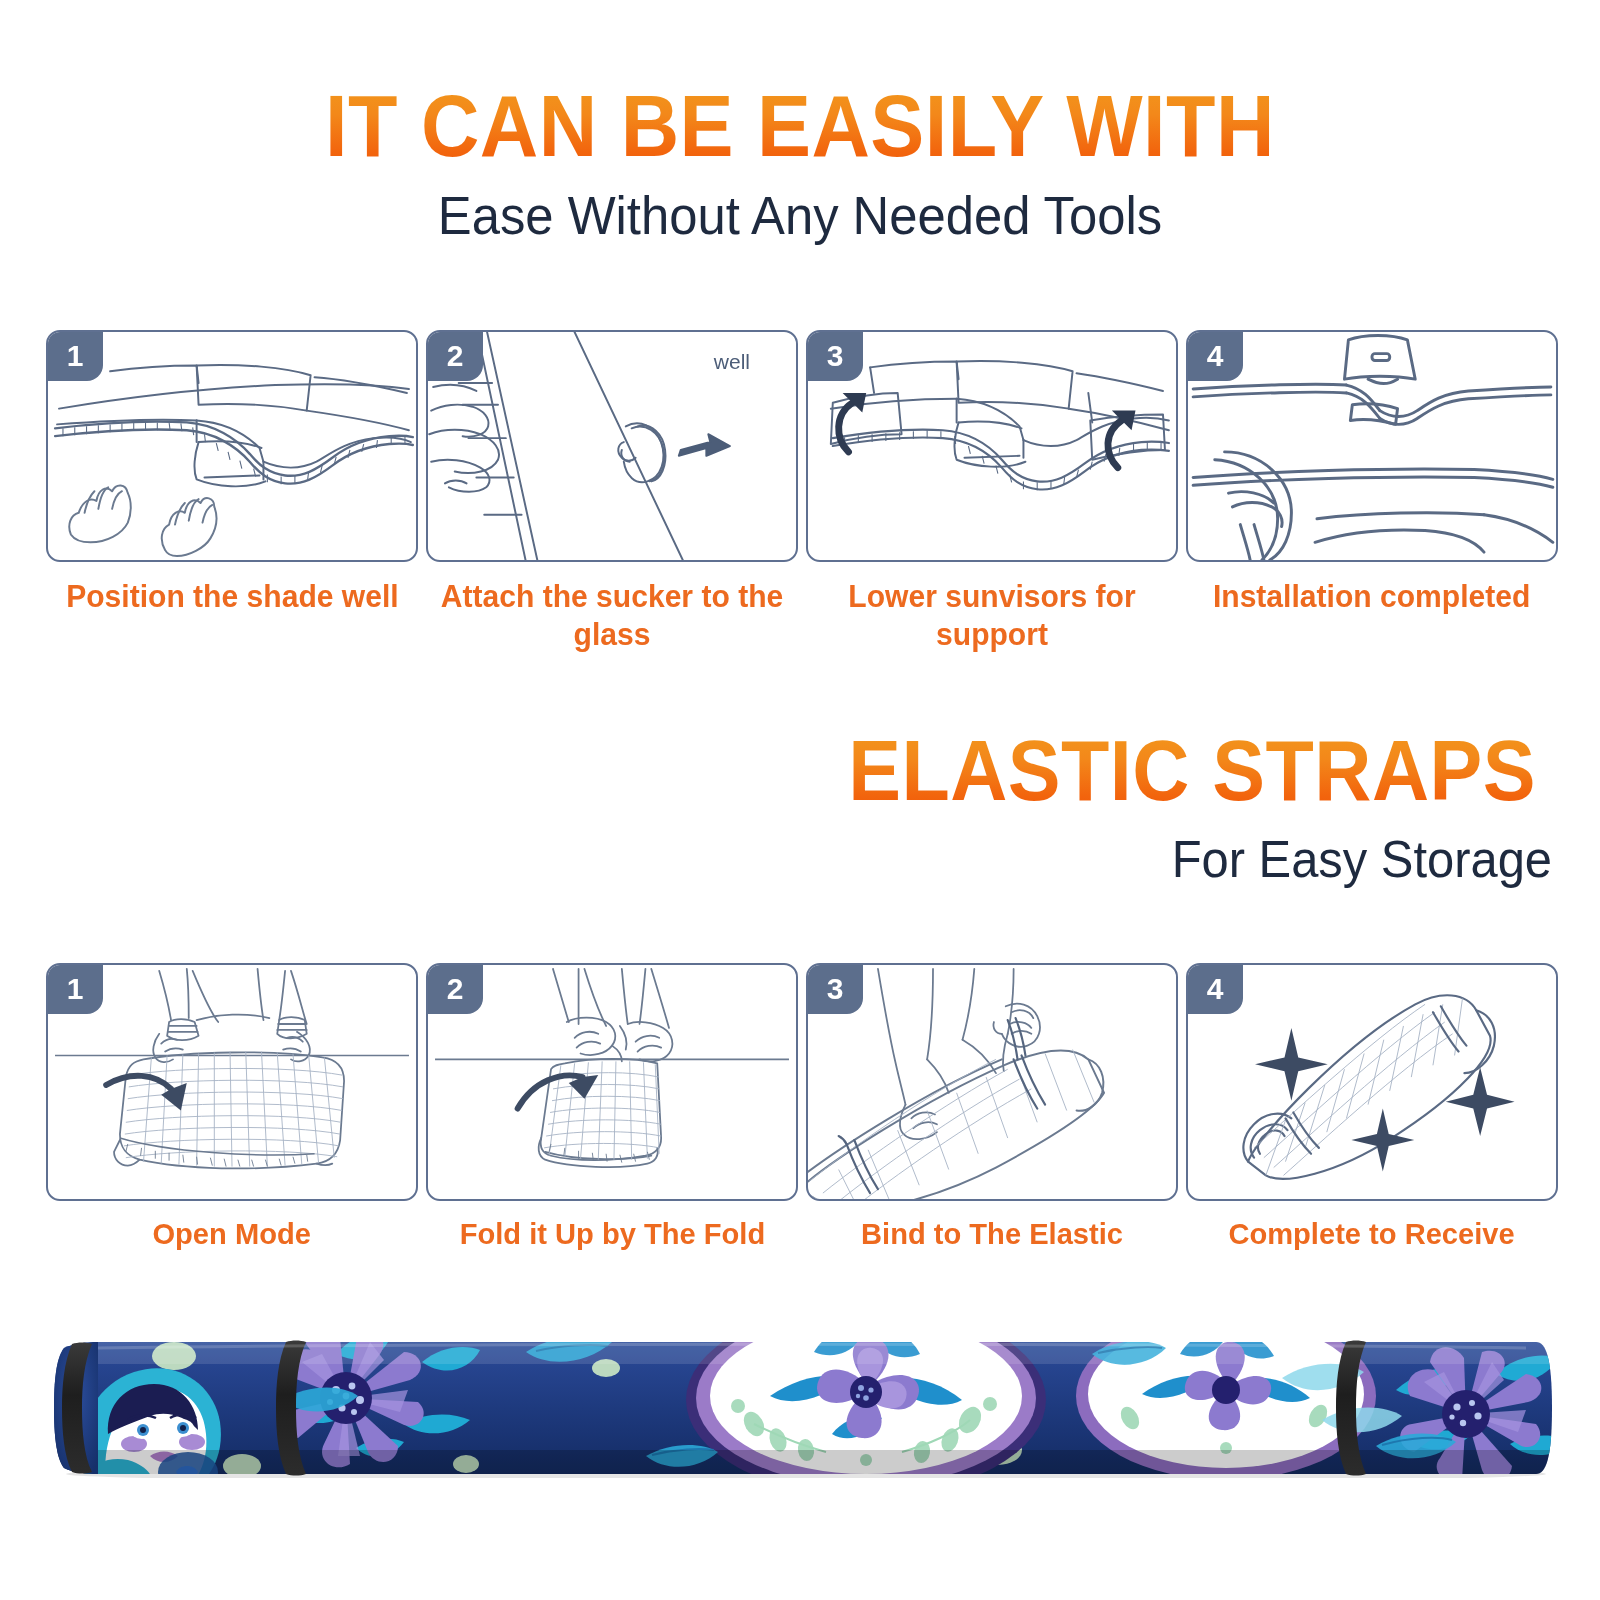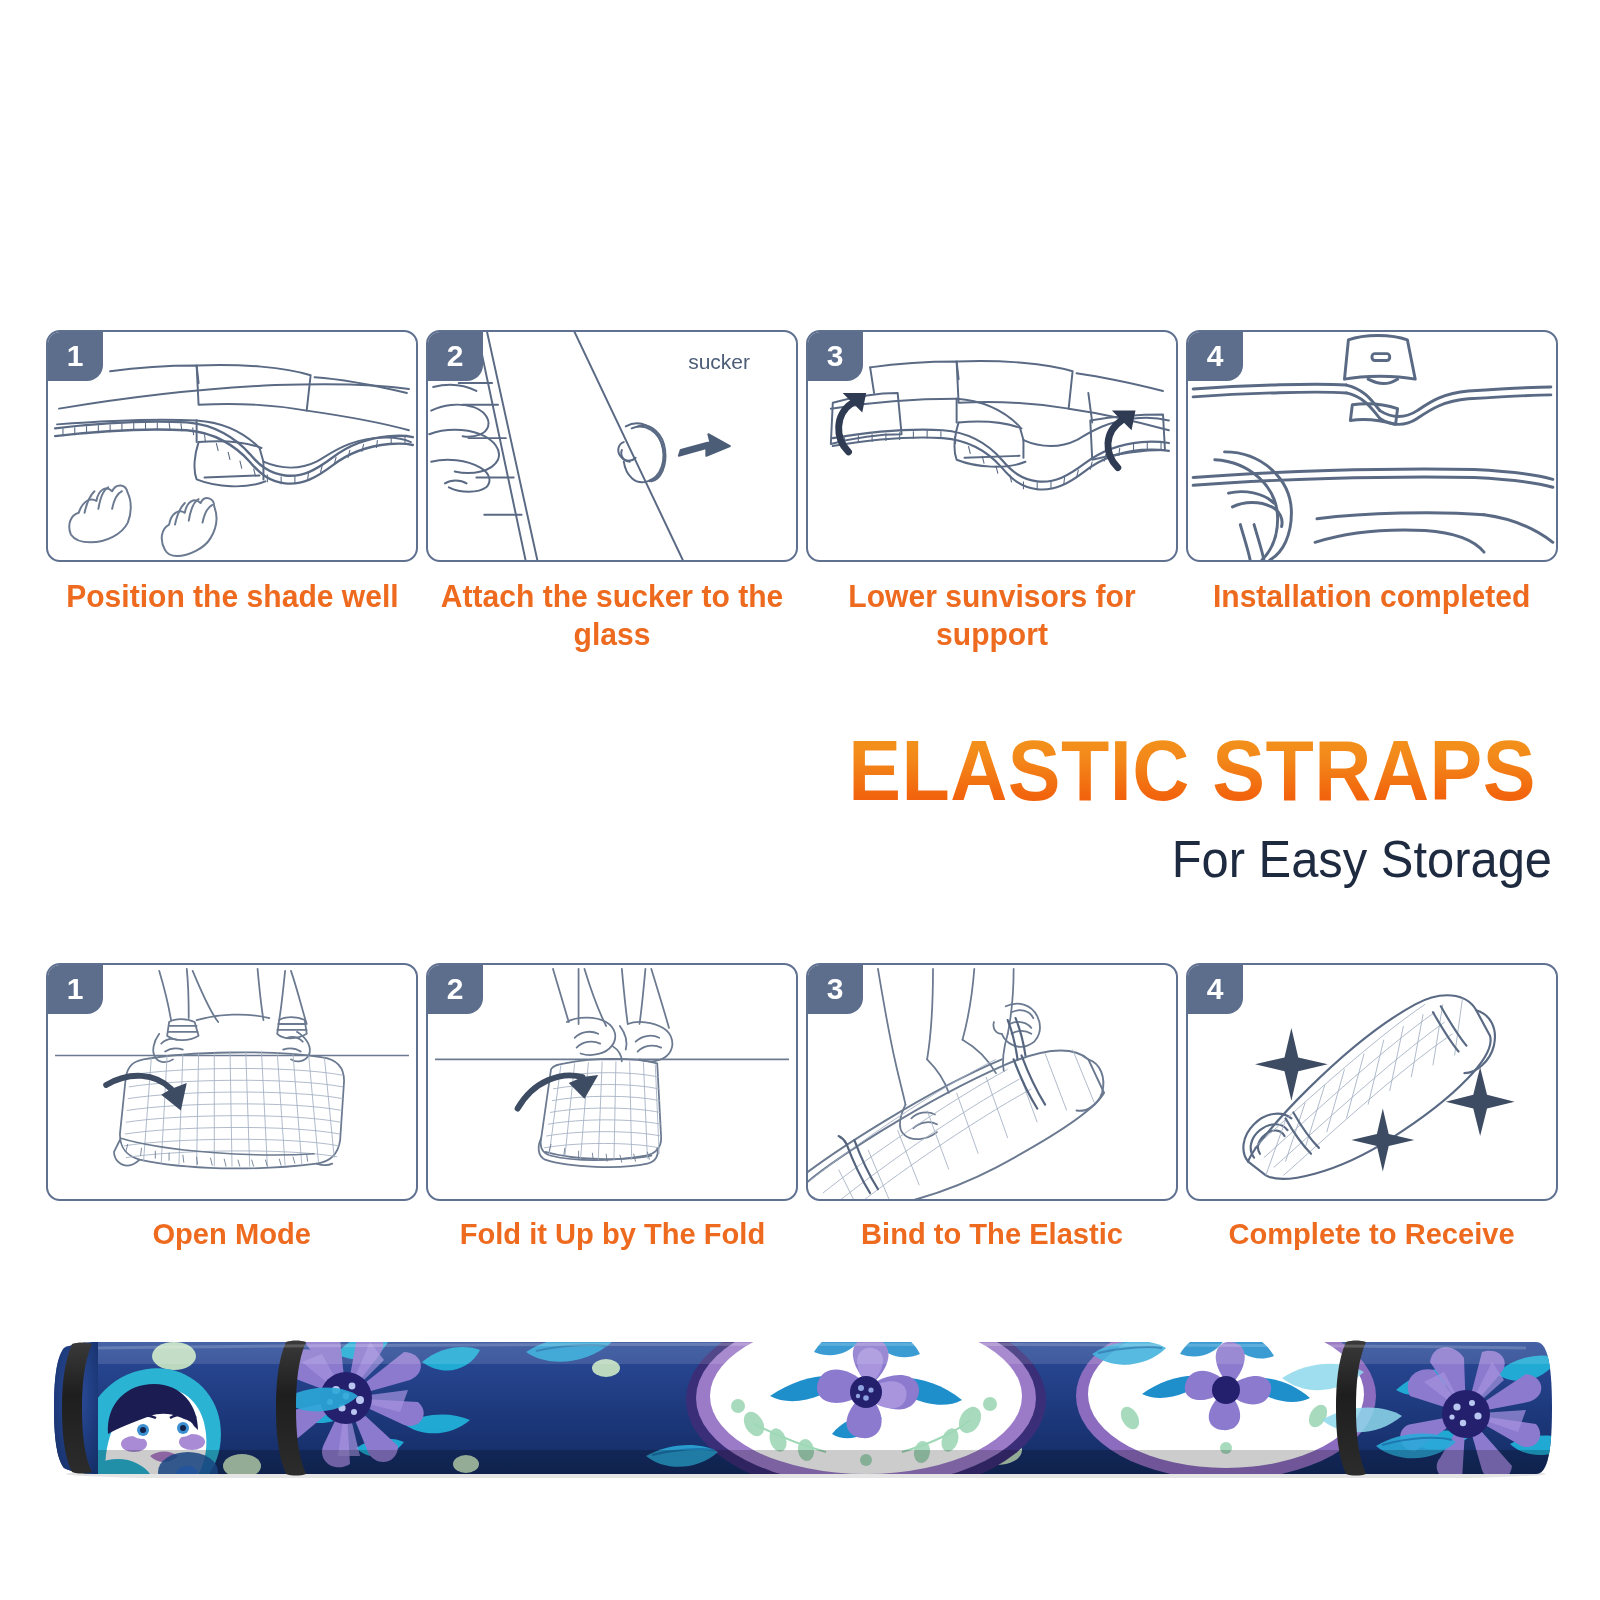--- a/index.html
+++ b/index.html
@@ -136,6 +136,10 @@
 
 <div class="page">
 
+  <div class="section-head" id="heading-install">
+    <div class="head-main">IT CAN BE EASILY WITH</div>
+    <div class="head-sub">Ease Without Any Needed Tools</div>
+  </div>
 
   <div class="step-row" id="row-install">
 

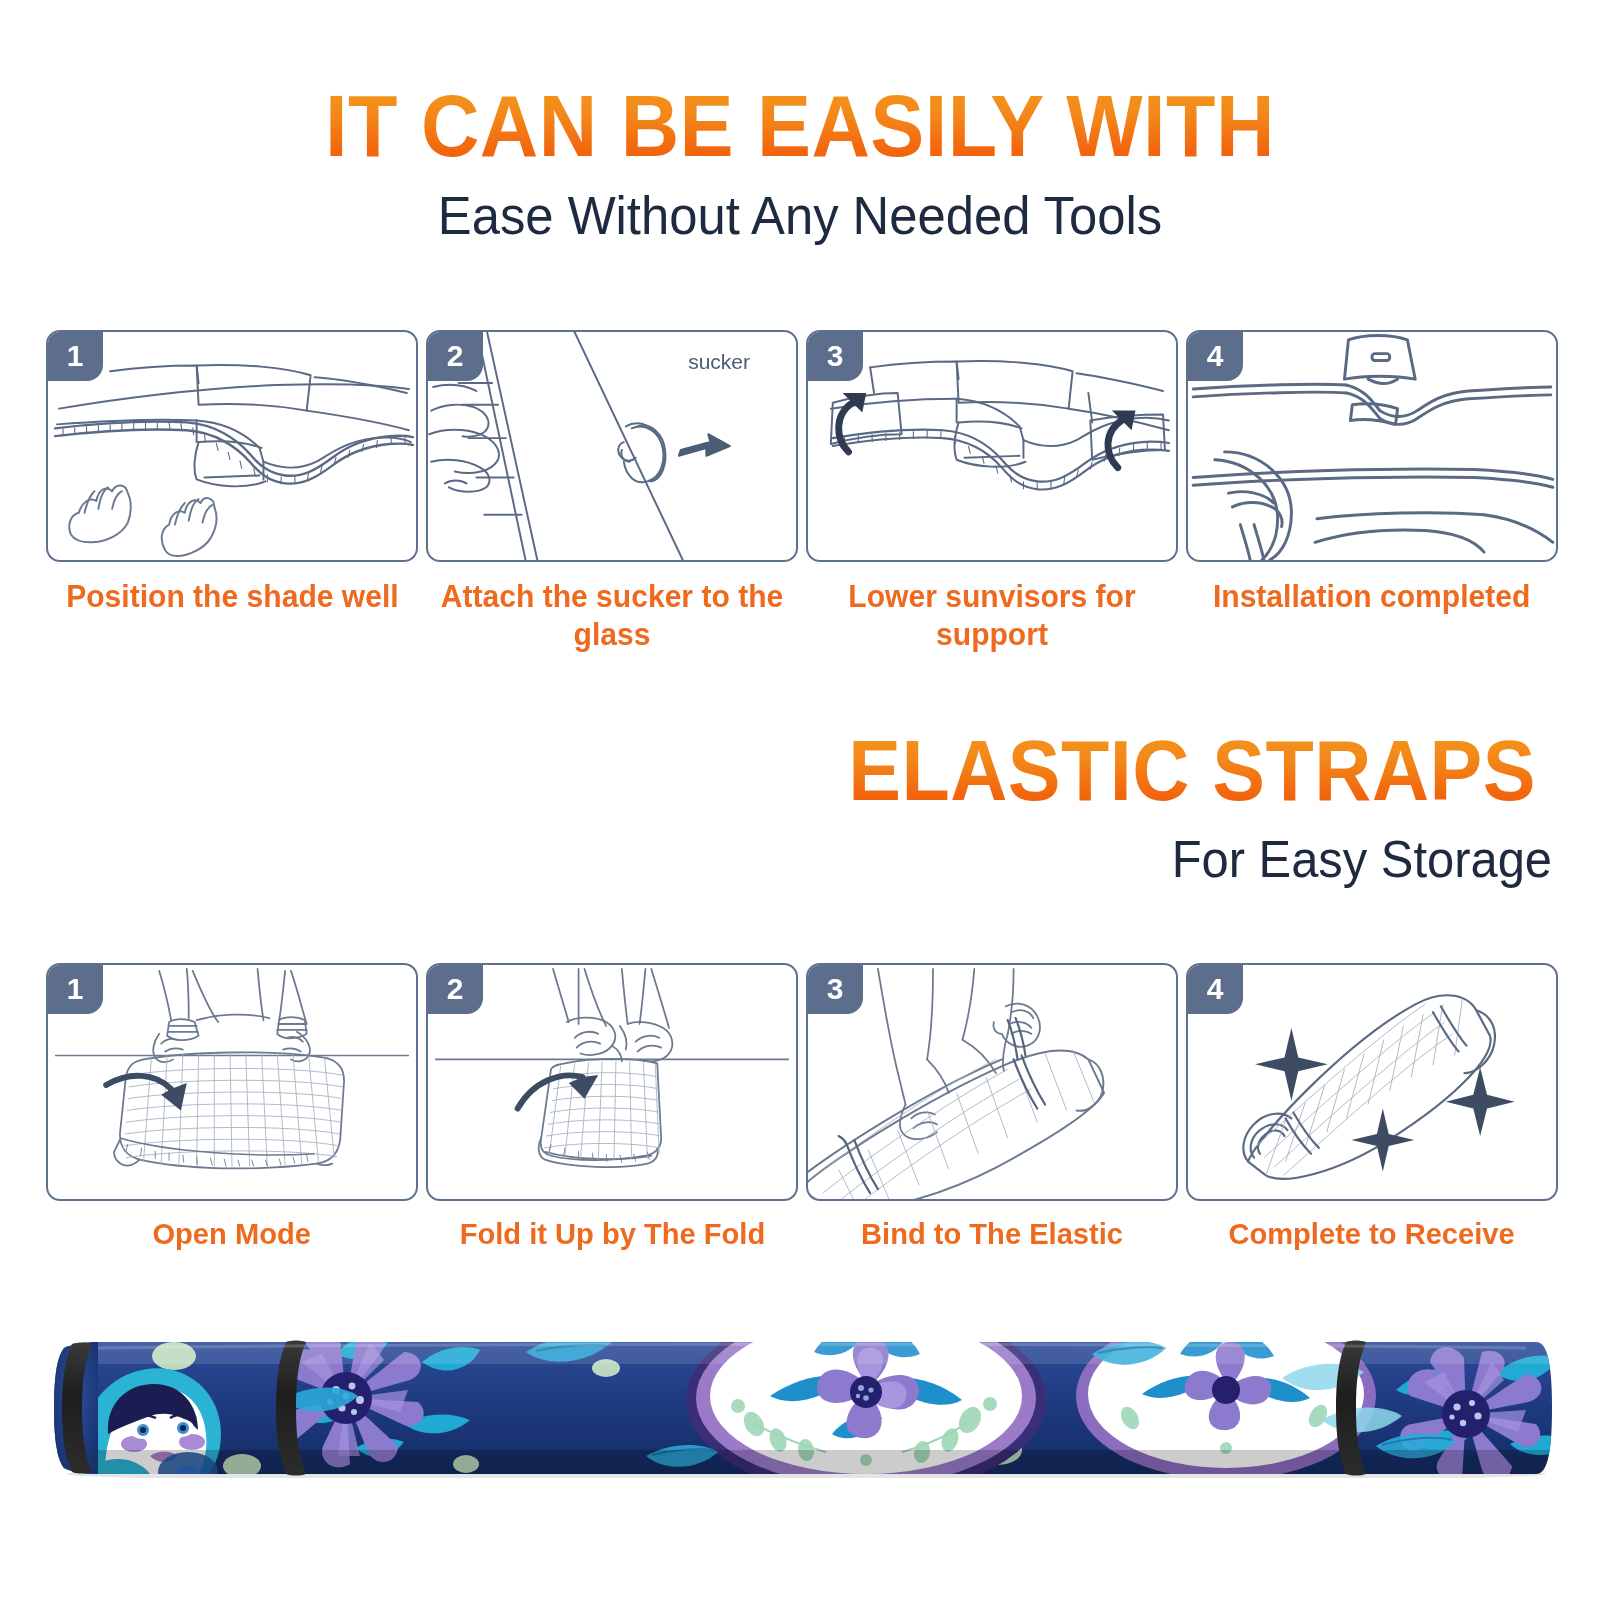--- a/index.html
+++ b/index.html
@@ -214,7 +214,7 @@
 
           <path d="M256 120 L286 112 L284 104 L306 116 L282 126 L282 118 L254 126 Z" fill="#4C5D78" stroke="#4C5D78" stroke-width="2" stroke-linejoin="round"></path>
         </svg>
-        <div class="glass-label">sucker</div>
+        <div class="glass-label">well</div>
         <div class="badge">2</div>
       </div>
       <div class="caption">Attach the sucker to the glass</div>

